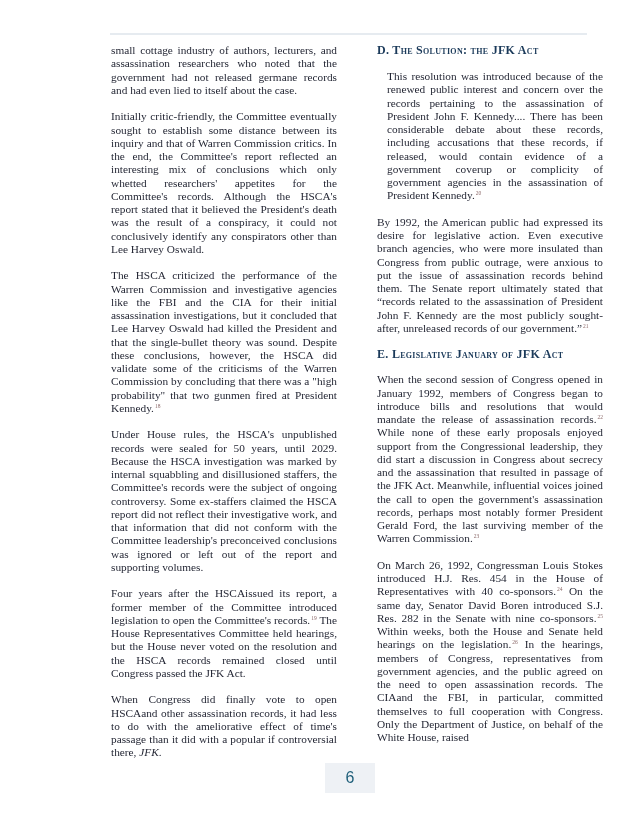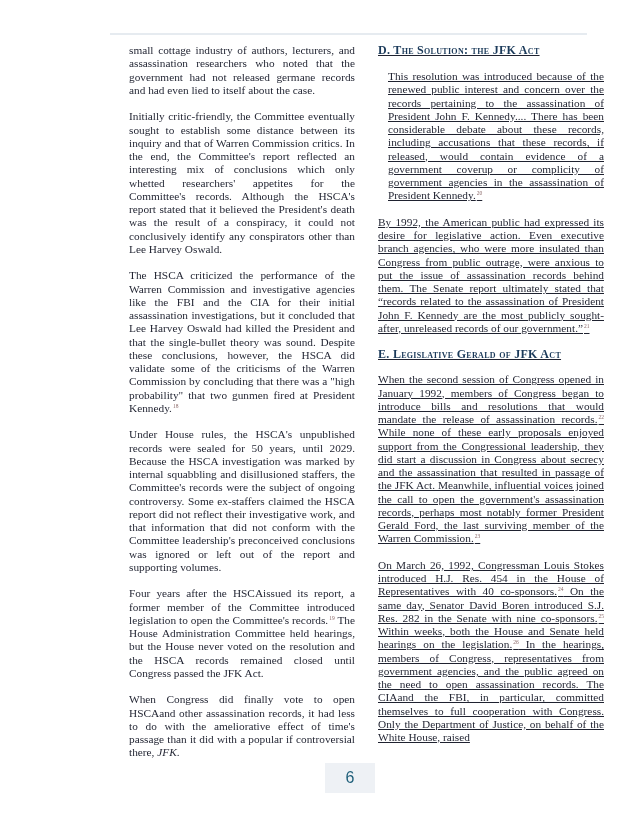--- a/index.html
+++ b/index.html
@@ -8,7 +8,7 @@
   .top-rule { position: absolute; left: 110px; top: 33px; width: 477px; height: 2px;
               background: #e6ebf0; }
   .col { position: absolute; top: 44px; width: 226px; font-size: 11.3px; line-height: 13.25px;
-         text-align: justify; hyphens: manual; margin-left: 18px; }
+         text-align: justify; hyphens: manual; }
   .col.left { left: 111px; }
   .col.right { left: 360px; text-decoration: underline; }
   .col p { margin: 0 0 13.25px 0; }

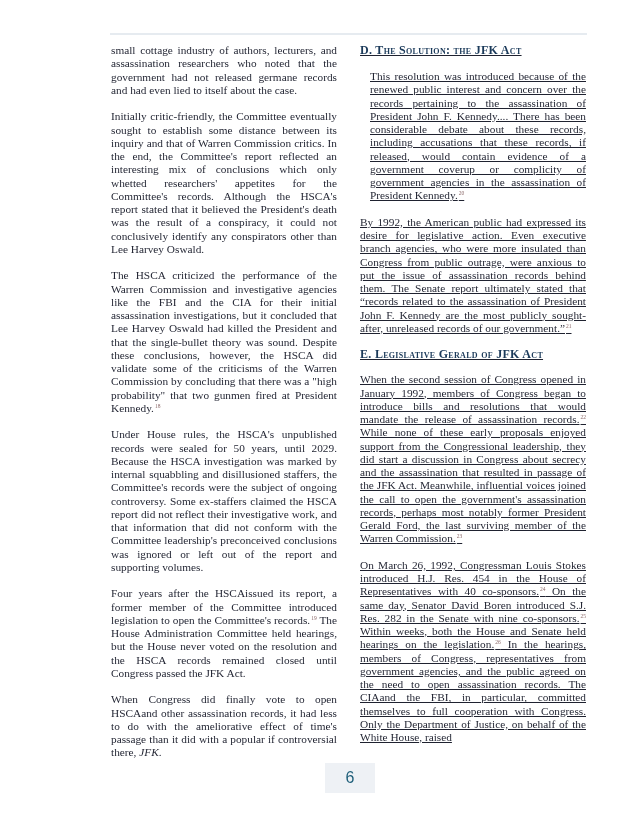--- a/index.html
+++ b/index.html
@@ -10,7 +10,7 @@
   .col { position: absolute; top: 44px; width: 226px; font-size: 11.3px; line-height: 13.25px;
          text-align: justify; hyphens: manual; }
   .col.left { left: 111px; }
-  .col.right { left: 360px; text-decoration: underline; }
+  .col.right { left: 377px; }
   .col p { margin: 0 0 13.25px 0; }
   .col p.quote { margin: 13px 0 13.25px 10px; }
   .heading { font-size: 10.5px; font-weight: bold; color: #1b3a5a; letter-spacing: 0.3px;

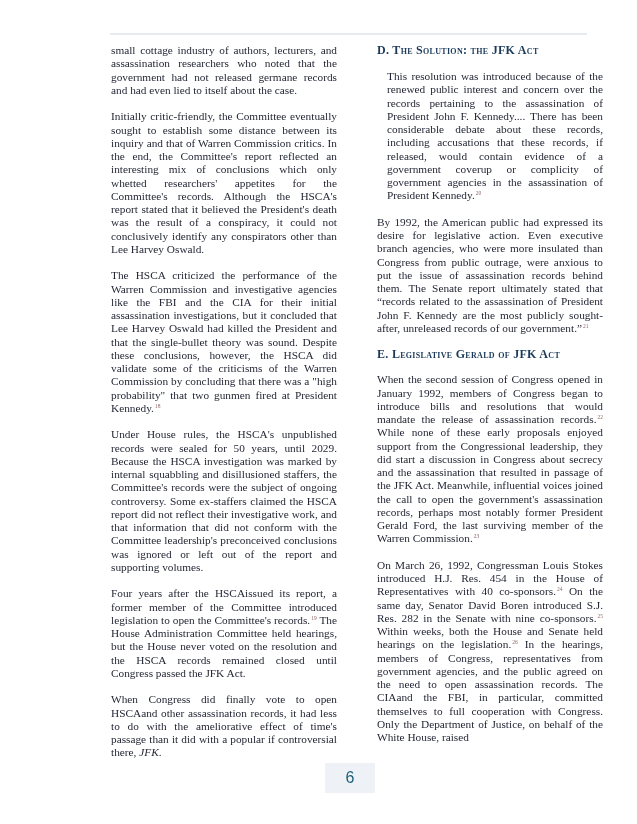--- a/index.html
+++ b/index.html
@@ -40,7 +40,7 @@
   <div class="heading">D. The Solution: the JFK Act</div>
   <p class="quote"><span>This resolution was introduced because of the renewed public interest and concern over the records pertaining to the assassination of President John F. Kennedy.... There has been considerable debate about these records, including accusations that these records, if released, would contain evidence of a government coverup or complicity of government agencies in the assassination of President Kennedy.</span><sup class="fn">20</sup></p>
   <p><span>By 1992, the American public had expressed its desire for legislative action. Even executive branch agencies, who were more insulated than Congress from public outrage, were anxious to put the issue of assassination records behind them. The Senate report ultimately stated that “records related to the assassination of President John F. Kennedy are the most publicly sought-after, unreleased records of our government.”</span><sup class="fn">21</sup></p>
-  <div class="heading">E. Legislative Gerald of JFK Act</div>
+  <div class="heading">E. Legislative January of JFK Act</div>
   <div class="heading-gap"></div>
   <p><span>When the second session of Congress opened in January 1992, members of Congress began to introduce bills and resolutions that would mandate the release of assassination records.</span><sup class="fn">22</sup><span> While none of these early proposals enjoyed support from the Congressional leadership, they did start a discussion in Congress about secrecy and the assassination that resulted in passage of the JFK Act. Meanwhile, influential voices joined the call to open the government's assassination records, perhaps most notably former President Gerald Ford, the last surviving member of the Warren Commission.</span><sup class="fn">23</sup></p>
   <p><span>On March 26, 1992, Congressman Louis Stokes introduced H.J. Res. 454 in the House of Representatives with 40 co-sponsors.</span><sup class="fn">24</sup><span> On the same day, Senator David Boren introduced S.J. Res. 282 in the Senate with nine co-sponsors.</span><sup class="fn">25</sup><span> Within weeks, both the House and Senate held hearings on the legislation.</span><sup class="fn">26</sup><span> In the hearings, members of Congress, representatives from government agencies, and the public agreed on the need to open assassination records. The CIAand the FBI, in particular, committed themselves to full cooperation with Congress. Only the Department of Justice, on behalf of the White House, raised</span></p>

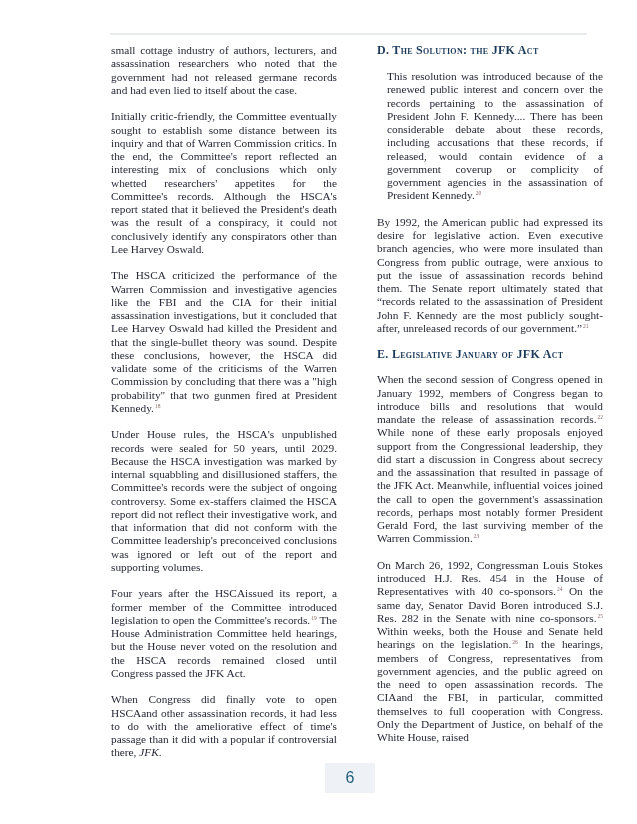--- a/index.html
+++ b/index.html
@@ -32,7 +32,7 @@
   <p>Initially critic-friendly, the Committee eventually sought to establish some distance between its inquiry and that of Warren Commission critics. In the end, the Committee's report reflected an interesting mix of conclusions which only whetted researchers' appetites for the Committee's records. Although the HSCA's report stated that it believed the President's death was the result of a conspiracy, it could not conclusively identify any conspirators other than Lee Harvey Oswald.</p>
   <p><span>The HSCA criticized the performance of the Warren Commission and investigative agencies like the FBI and the CIA for their initial assassination investigations, but it concluded that Lee Harvey Oswald had killed the President and that the single-bullet theory was sound. Despite these conclusions, however, the HSCA did validate some of the criticisms of the Warren Commission by concluding that there was a "high probability" that two gunmen fired at President Kennedy.</span><sup class="fn">18</sup></p>
   <p>Under House rules, the HSCA's unpublished records were sealed for 50 years, until 2029. Because the HSCA investigation was marked by internal squabbling and disillusioned staffers, the Committee's records were the subject of ongoing controversy. Some ex-staffers claimed the HSCA report did not reflect their investigative work, and that information that did not conform with the Committee leadership's preconceived conclusions was ignored or left out of the report and supporting volumes.</p>
-  <p><span>Four years after the HSCAissued its report, a former member of the Committee introduced legislation to open the Committee's records.</span><sup class="fn">19</sup><span> The House Administration Committee held hearings, but the House never voted on the resolution and the HSCA records remained closed until Congress passed the JFK Act.</span></p>
+  <p><span>Four years after the HSCAissued its report, a former member of the Committee introduced legislation to open the Committee's records.</span><sup class="fn">19</sup><span> The House Representatives Committee held hearings, but the House never voted on the resolution and the HSCA records remained closed until Congress passed the JFK Act.</span></p>
   <p><span>When Congress did finally vote to open HSCAand other assassination records, it had less to do with the ameliorative effect of time's passage than it did with a popular if controversial there, </span><em>JFK</em><span>.</span></p>
 </div>
 

